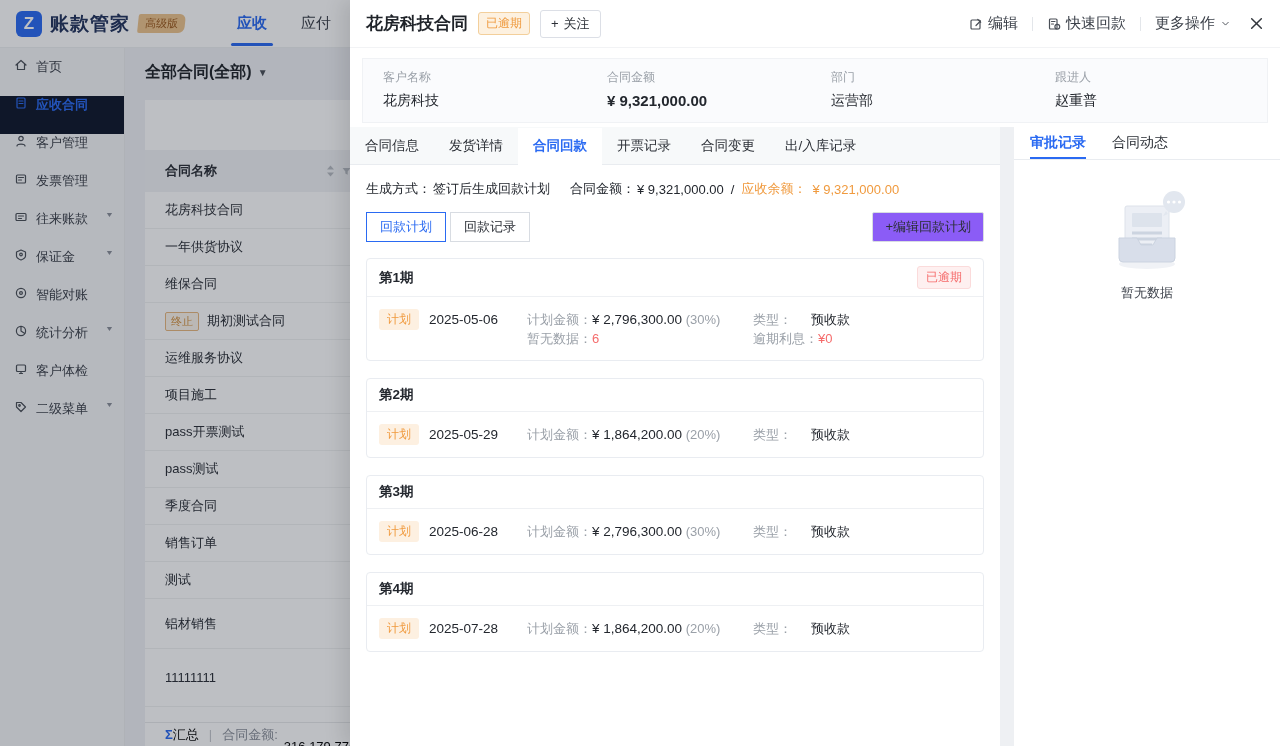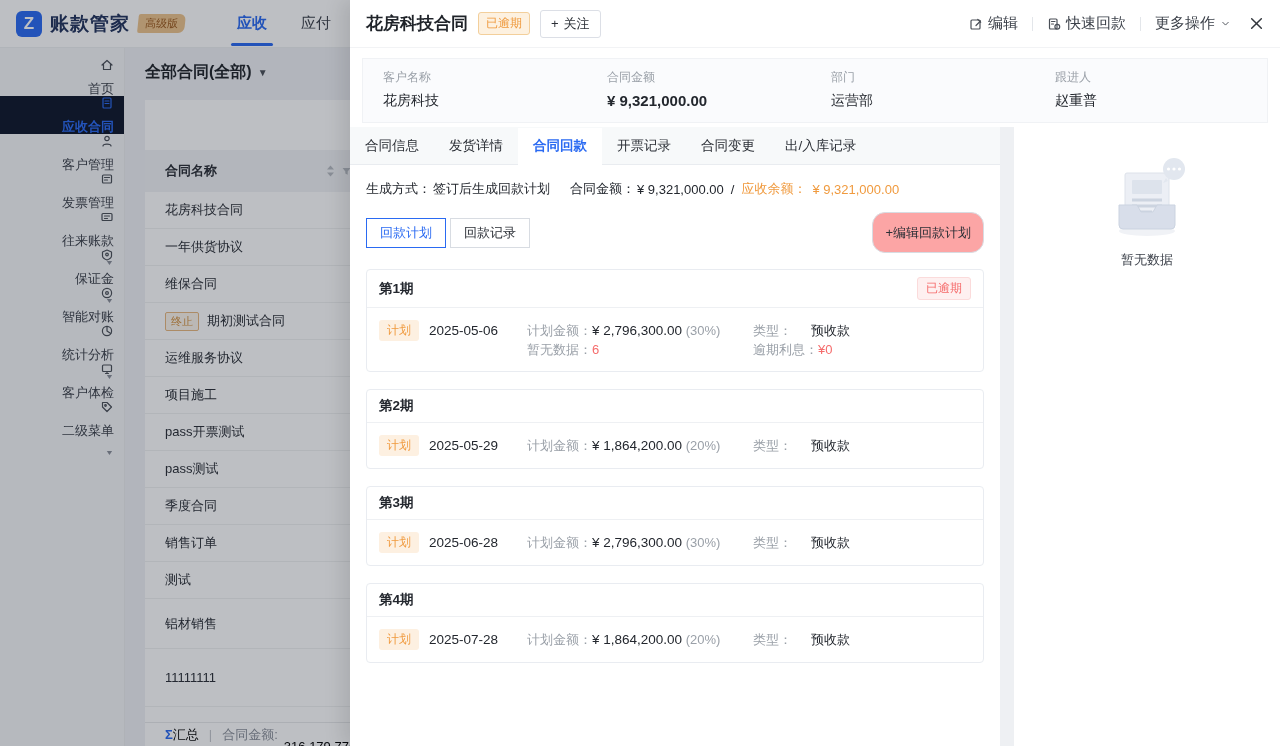--- a/index.html
+++ b/index.html
@@ -19,7 +19,7 @@
   .top-nav-item.active::after { content:""; position:absolute; left:-6px; right:-6px; bottom:2px; height:3px; border-radius:2px; background:#2a6af2; }
 
   .app-sidebar { position:absolute; top:48px; left:0; width:125px; bottom:0; background:#f6f7f9; border-right:1px solid #ecedef; padding-top:10px; }
-  .side-item { height:38px; display:flex; align-items:flex-end; gap:8px; padding:0 10px 0 14px; font-size:13px; color:#3c414a; cursor:pointer;flex-direction:column; }
+  .side-item { height:38px; display:flex; align-items:flex-start; gap:8px; padding:0 10px 0 14px; font-size:13px; color:#3c414a; cursor:pointer; }
   .side-item .sicon { width:14px; height:14px; flex:none; display:flex; }
   .side-item svg { width:14px; height:14px; stroke:#4a4f57; fill:none; stroke-width:1.2; stroke-linecap:round; stroke-linejoin:round; }
   .side-item.selected { background:#0f172a; color:#2a6af2; font-weight:bold; }

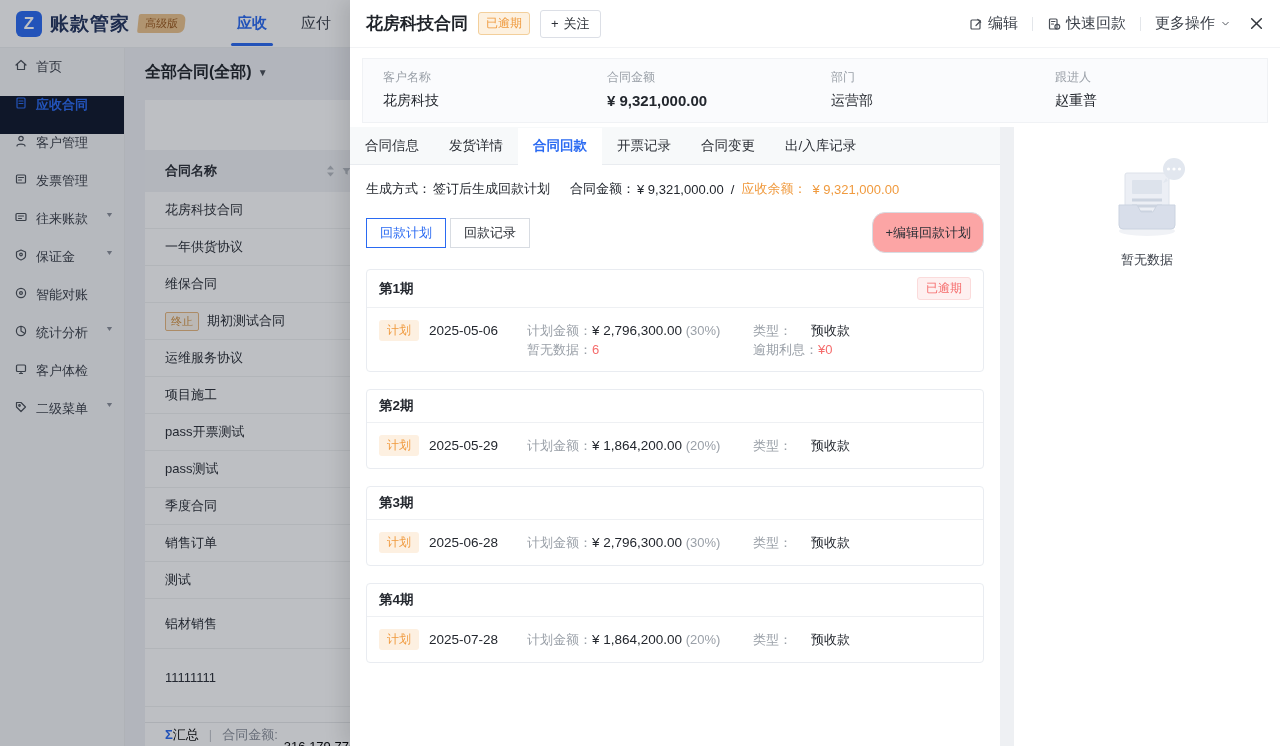--- a/index.html
+++ b/index.html
@@ -452,6 +452,10 @@
       <div class="d-gutter"></div>
 
       <div class="d-side">
+        <div class="s-tabs">
+          <div class="s-tab active">审批记录</div>
+          <div class="s-tab">合同动态</div>
+        </div>
         <div class="empty-wrap">
           <svg width="104" height="86" viewBox="0 0 104 86">
             <ellipse cx="52" cy="76" rx="28" ry="5" fill="#f0f2f6"></ellipse>

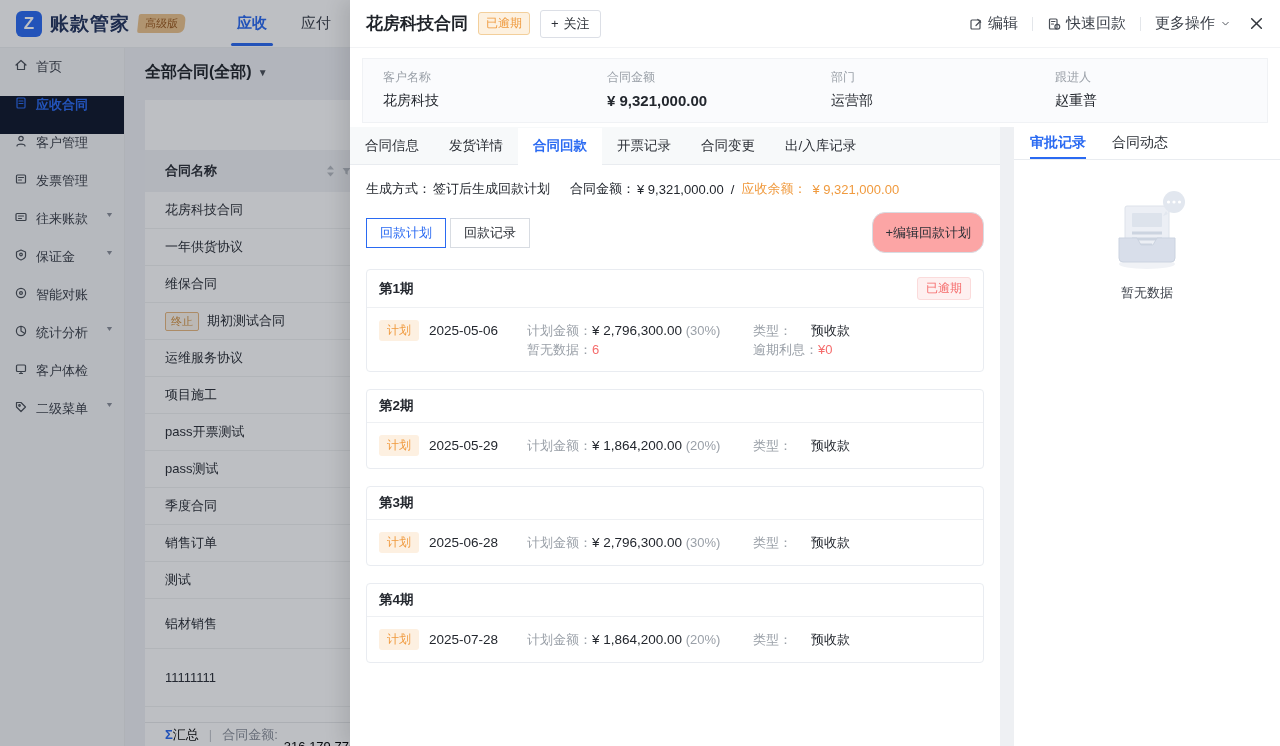--- a/index.html
+++ b/index.html
@@ -82,7 +82,7 @@
   .btn-toggle { height:30px; padding:0 13px; font-size:13px; background:#fff; border:1px solid #d8dce2; color:#2b2f36; cursor:pointer; display:flex; align-items:center; }
   .btn-toggle.on { border-color:#2a6af2; color:#2a6af2; position:relative; z-index:1; }
   .btn-toggle + .btn-toggle { margin-left:4px; }
-  .btn-edit-plan { margin-left:auto; height:41px; padding:0 12px; font-size:13px; background:#fca5a5; border:1px solid #d8dce2; border-radius:13px; color:#2b2f36; cursor:pointer; display:flex; align-items:center; }
+  .btn-edit-plan { margin-left:auto; height:30px; padding:0 12px; font-size:13px; background:#8b5cf6; border:1px solid #d8dce2; border-radius:2px; color:#2b2f36; cursor:pointer; display:flex; align-items:center; }
 
   .period-card { border:1px solid #e9ecf1; border-radius:4px; margin-bottom:17px; }
   .pc-head { display:flex; align-items:center; padding:7px 12px; }

